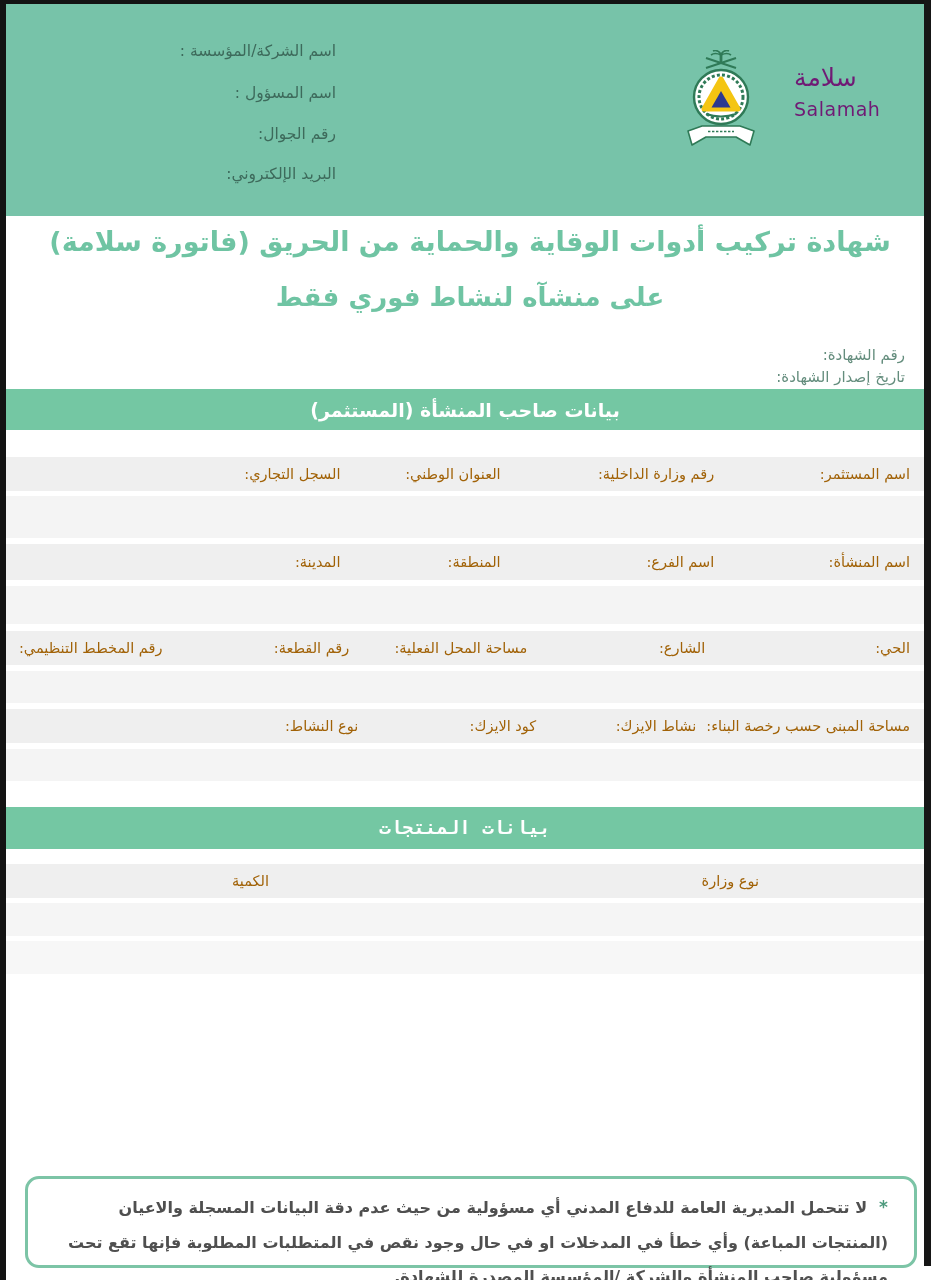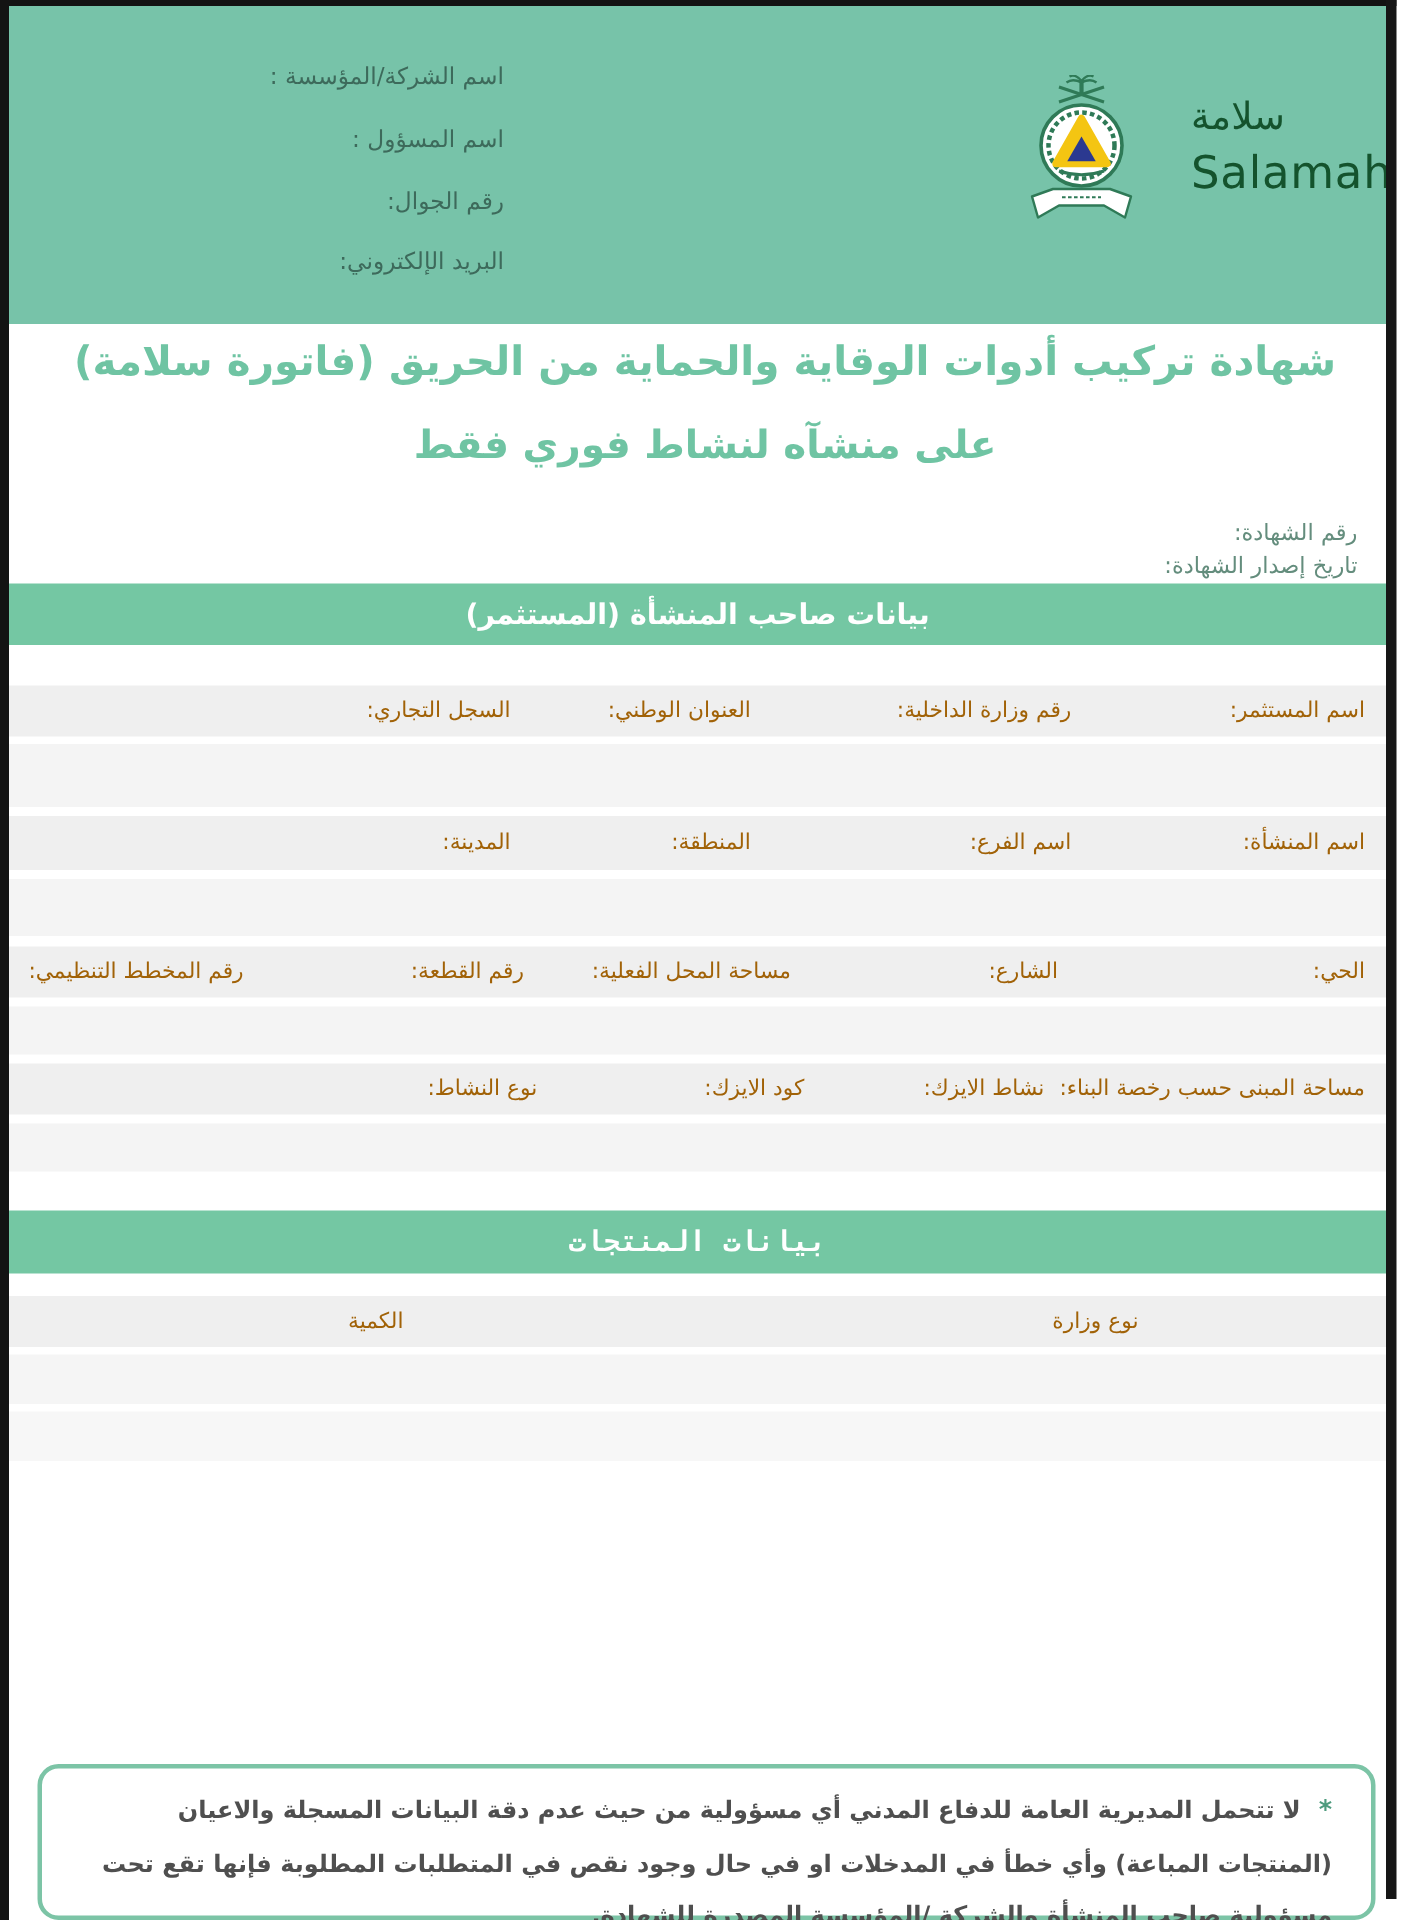--- a/index.html
+++ b/index.html
@@ -36,7 +36,7 @@
 
   .logo-wrap { position: absolute; left: 678px; top: 46px; width: 74px; height: 106px; }
 
-  .brand { position: absolute; left: 788px; top: 60px; direction: ltr; text-align: left; color: #14532d; }
+  .brand { position: absolute; left: 788px; top: 60px; direction: ltr; text-align: left; color: #701a75; }
   .brand .ar { font-size: 25px; line-height: 1.15; }
   .brand .en { font-size: 30px; line-height: 1.2; margin-top: 5px; letter-spacing: 0.5px; }
 

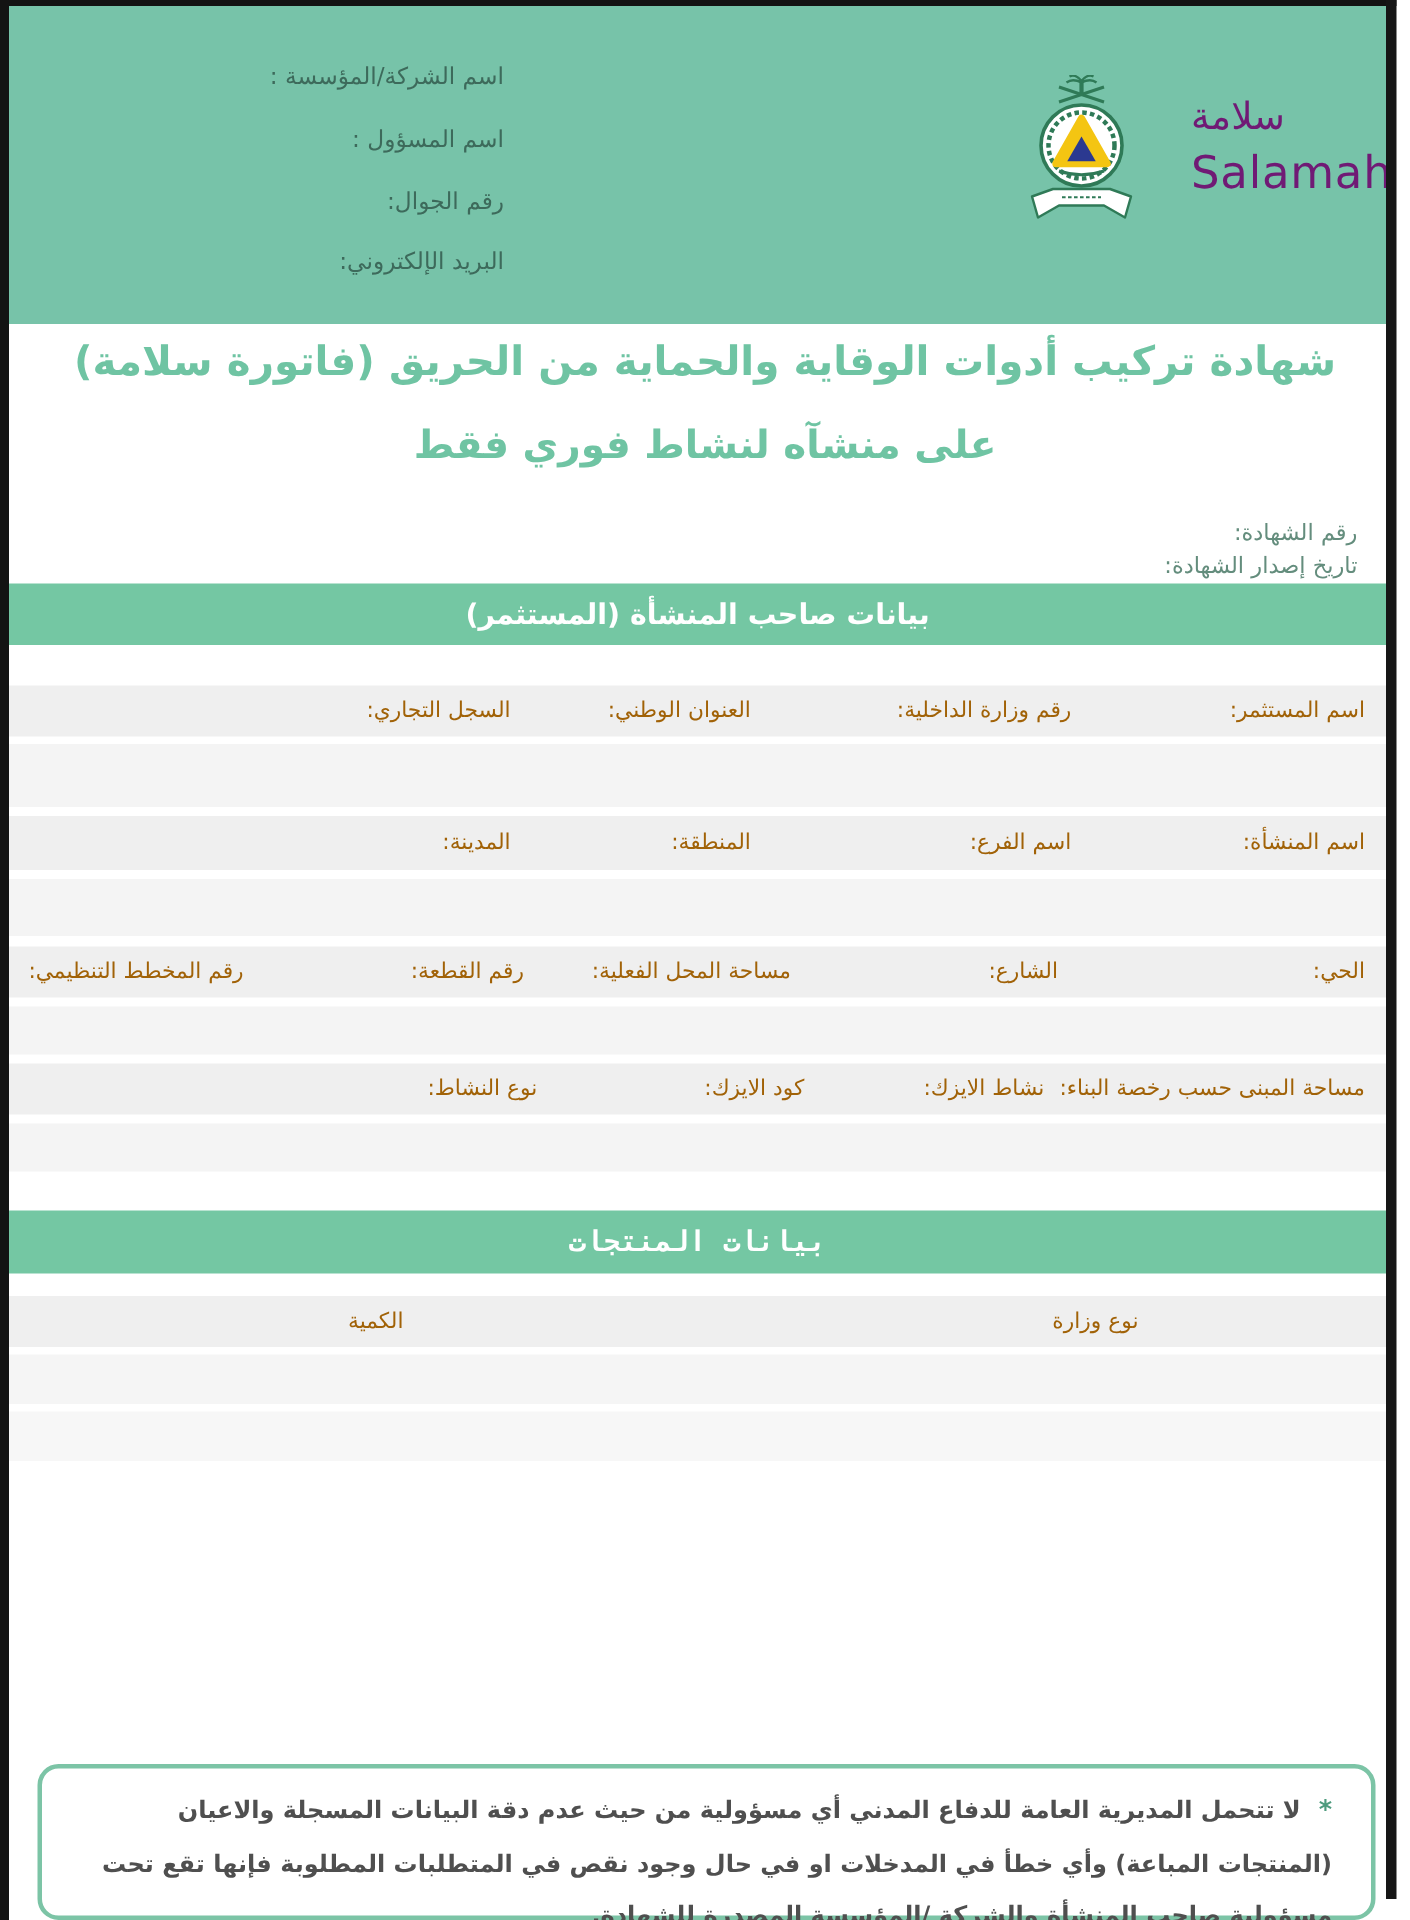--- a/index.html
+++ b/index.html
@@ -38,7 +38,7 @@
 
   .brand { position: absolute; left: 788px; top: 60px; direction: ltr; text-align: left; color: #701a75; }
   .brand .ar { font-size: 25px; line-height: 1.15; }
-  .brand .en { font-size: 30px; line-height: 1.2; margin-top: 5px; letter-spacing: 0.5px; }
+  .brand .en { font-size: 19px; line-height: 1.2; margin-top: 5px; letter-spacing: 0.5px; }
 
   
   .doc-title { position: absolute; left: 0; width: 940px; text-align: center; color: #6fc4a3; font-weight: bold; }

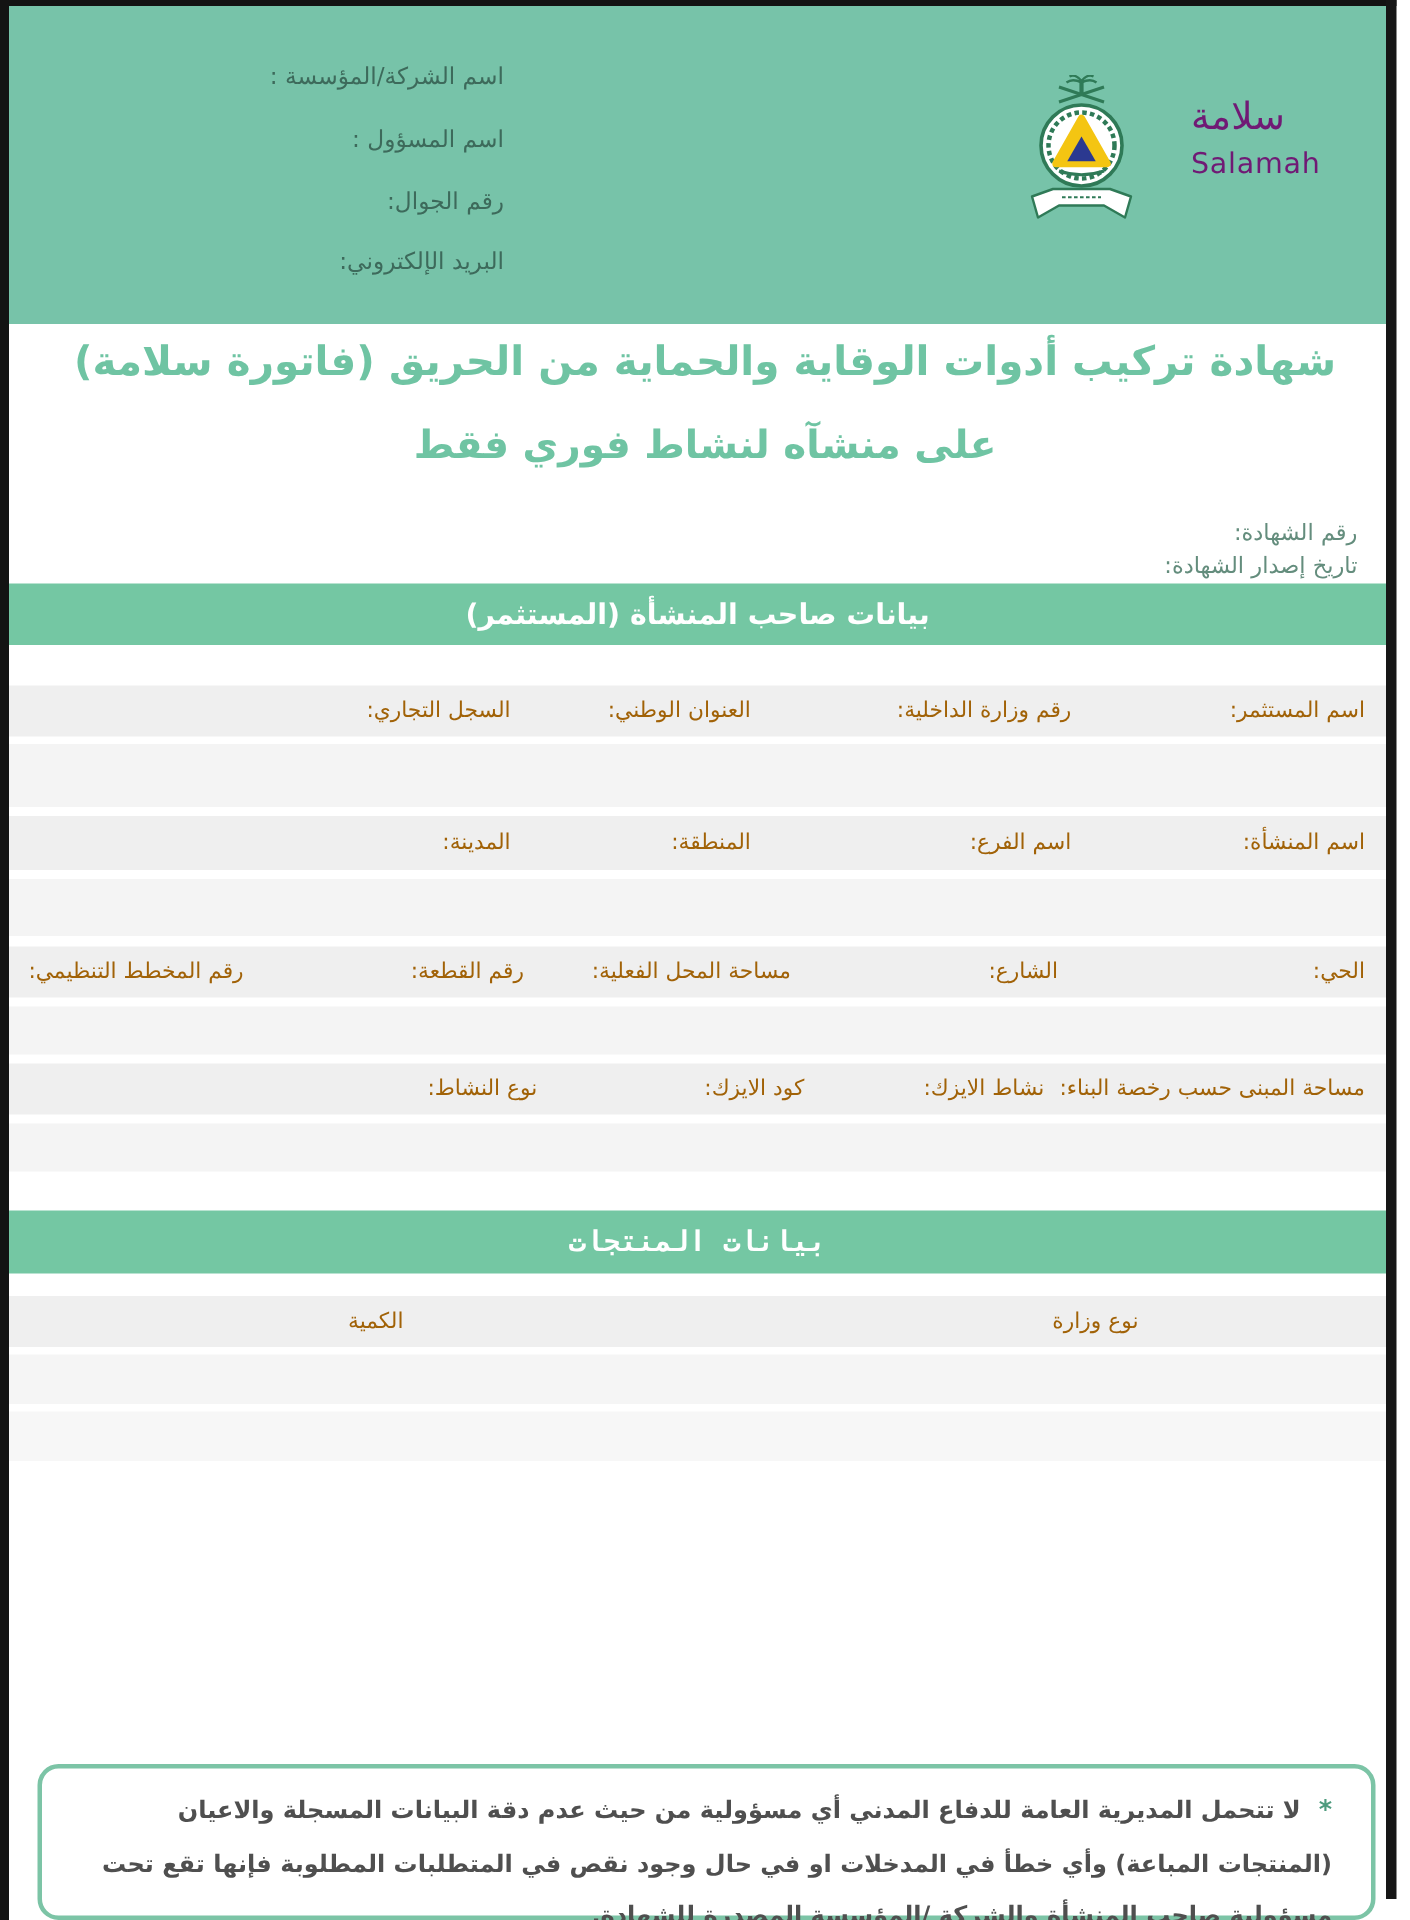--- a/index.html
+++ b/index.html
@@ -85,7 +85,7 @@
 
   
   .disclaimer {
-    position: absolute; left: 25px; top: 1176px; width: 892px; height: 104px;
+    position: absolute; left: 25px; top: 1176px; width: 892px; height: 92px;
     border: 3px solid #7cc4a6; border-radius: 14px; background: #ffffff;
     padding: 10px 26px 0 26px;
     color: #4f4f4f; font-size: 16px; font-weight: bold;

